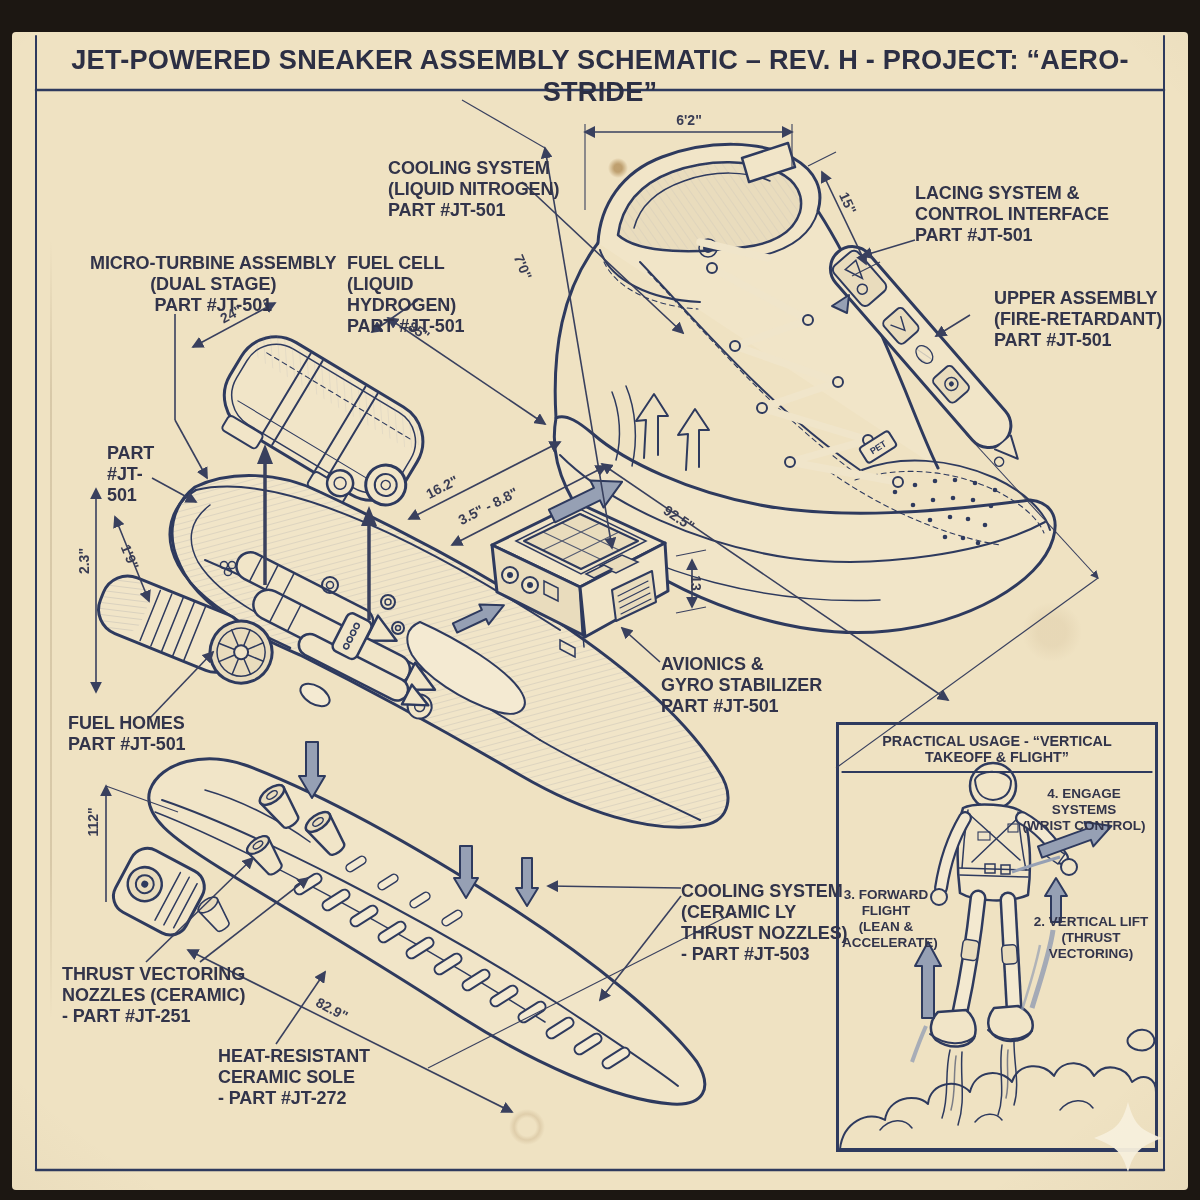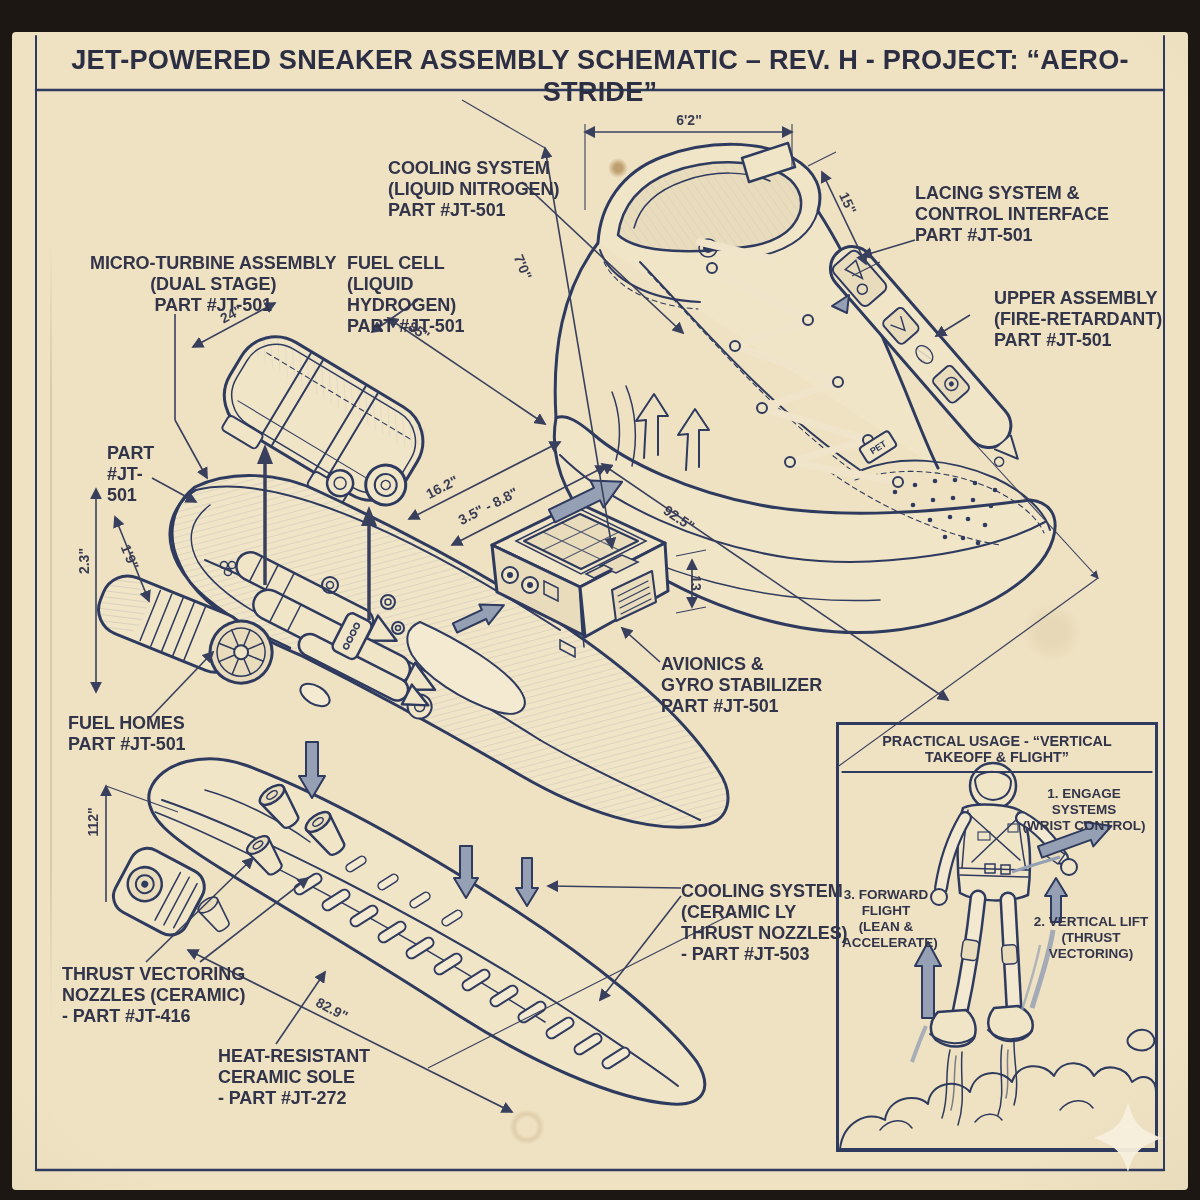--- a/index.html
+++ b/index.html
@@ -544,7 +544,7 @@
   <div class="dim" style="left:332px;top:1009px;transform:translate(-50%,-50%) rotate(28deg);">82.9"</div>
 
   <div class="panel-title">PRACTICAL USAGE - “VERTICAL TAKEOFF &amp; FLIGHT”</div>
-  <div class="cap" style="left:1014px;top:786px;width:140px;">1. ENGAGE SYSTEMS
+  <div class="cap" style="left:1014px;top:786px;width:140px;">4. ENGAGE SYSTEMS
 (WRIST CONTROL)</div>
   <div class="cap" style="left:1032px;top:914px;width:118px;text-align:center;">2. VERTICAL LIFT
 (THRUST

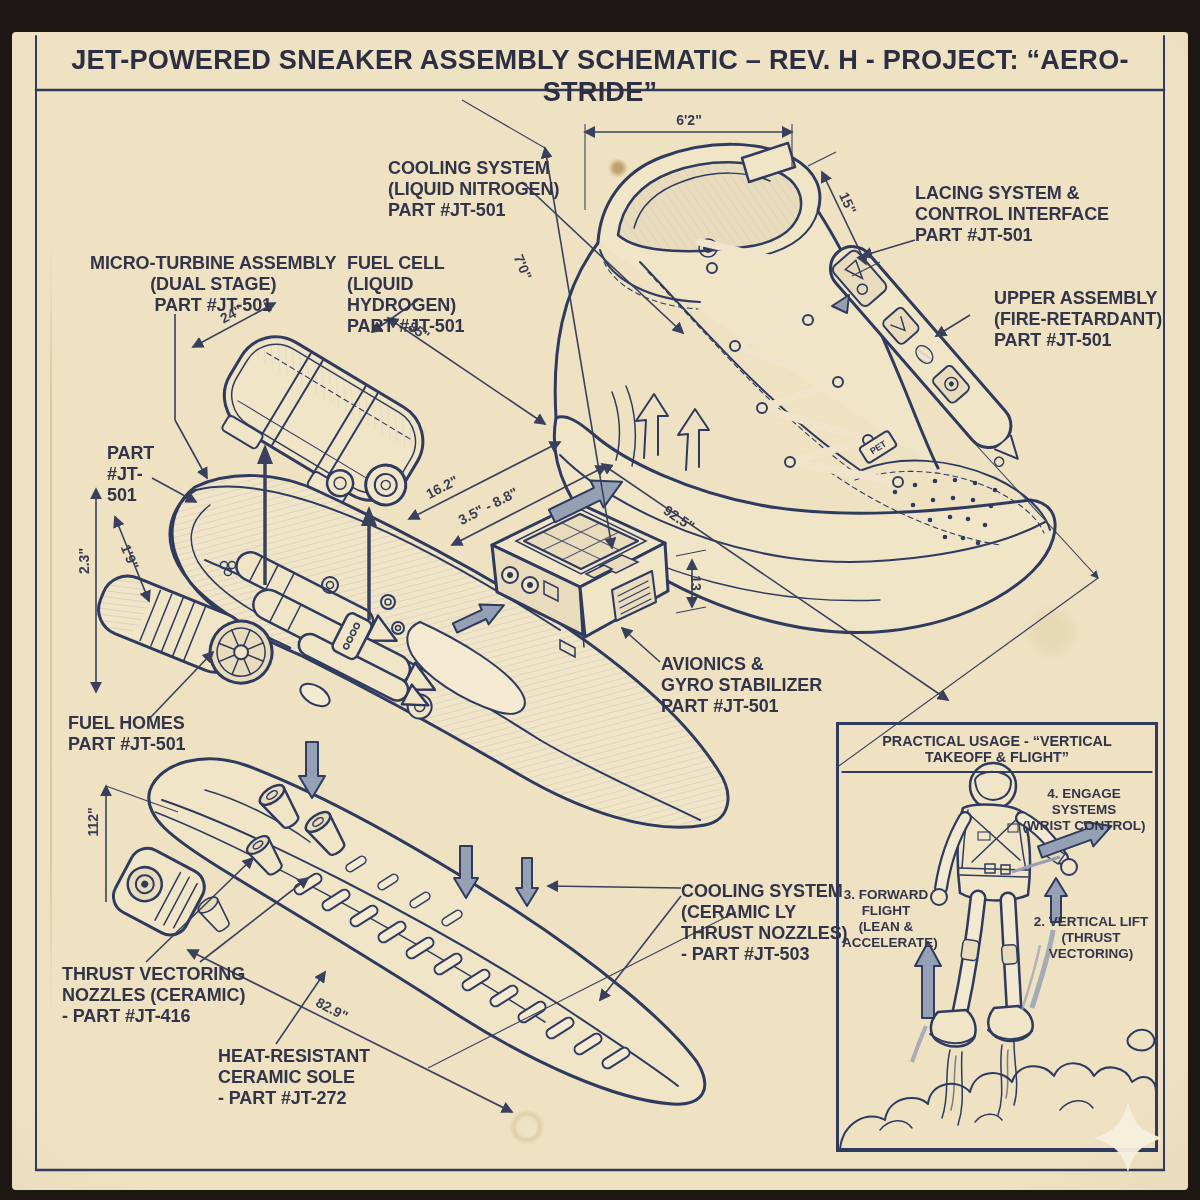--- a/index.html
+++ b/index.html
@@ -520,7 +520,7 @@
 PART #JT-501</div>
   <div class="lbl" style="left:62px;top:964px;">THRUST VECTORING
 NOZZLES (CERAMIC)
-- PART #JT-416</div>
+- PART #JT-251</div>
   <div class="lbl" style="left:218px;top:1046px;">HEAT-RESISTANT
 CERAMIC SOLE
 - PART #JT-272</div>

